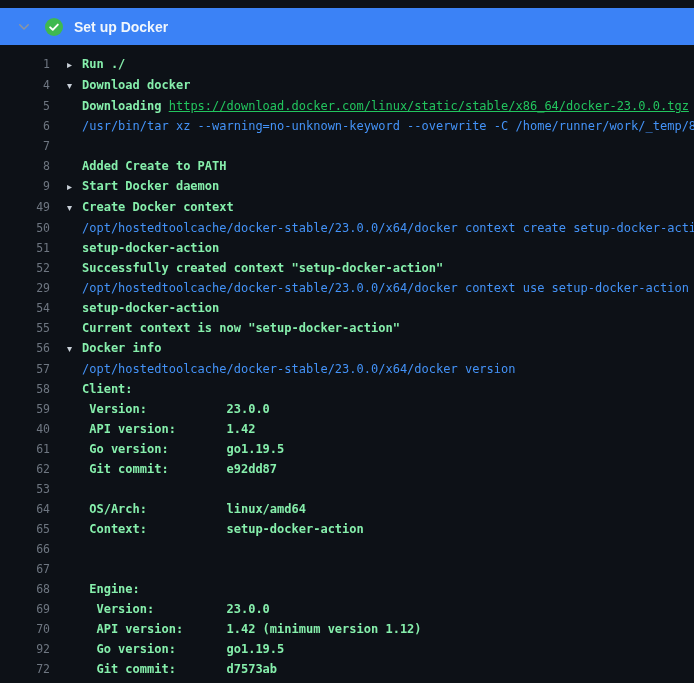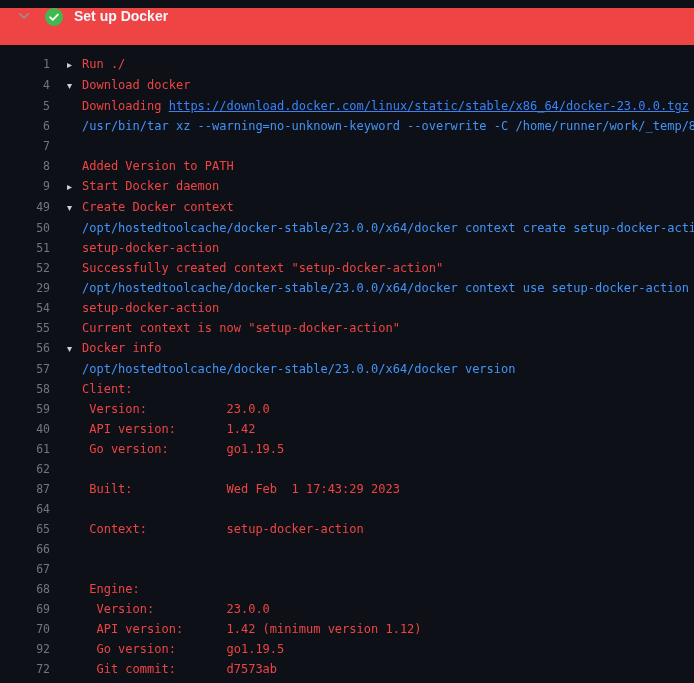--- a/index.html
+++ b/index.html
@@ -14,8 +14,9 @@
   .step-header {
     margin-top: 8px;
     height: 37px;
-    background: #ef4444;
+    background: #3b82f6;
     display: flex;
+    align-items: center;
     padding: 0 16px;
     cursor: pointer;
   }

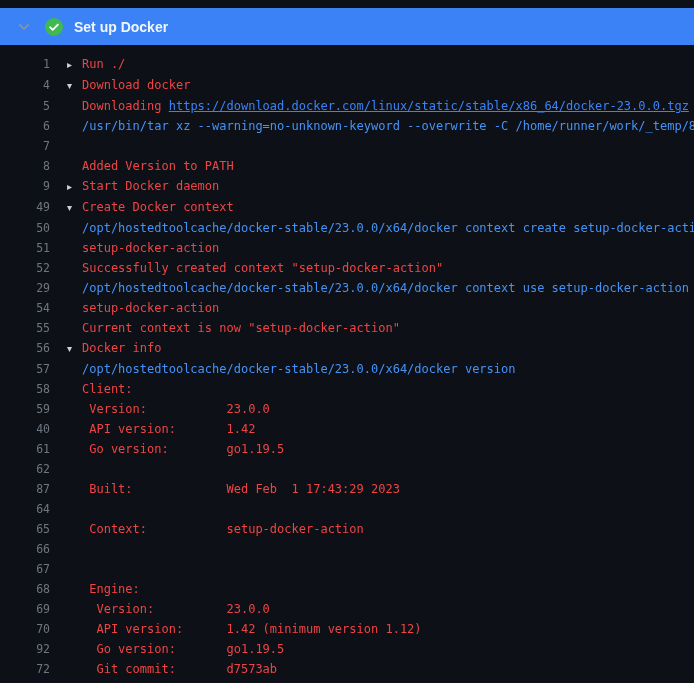--- a/index.html
+++ b/index.html
@@ -71,7 +71,7 @@
     font-size: 10px;
     cursor: pointer;
   }
-  .seg.plain { color: #ef4444; }
+  .seg.plain { color: #86efac; font-weight: bold; }
   .seg.cmd { color: #4493f8; }
   a.seg.link { color: #3b82f6; text-decoration: underline; cursor: pointer; }
 </style>

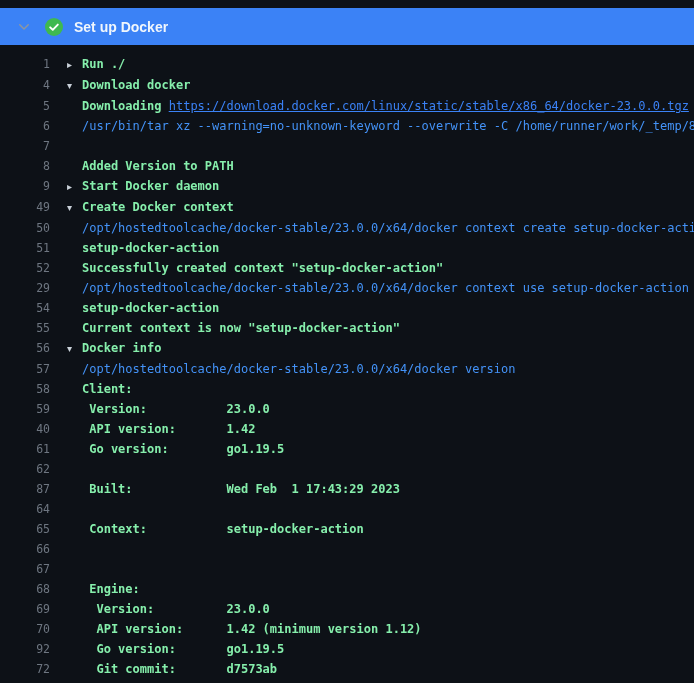--- a/index.html
+++ b/index.html
@@ -73,7 +73,7 @@
   }
   .seg.plain { color: #86efac; font-weight: bold; }
   .seg.cmd { color: #4493f8; }
-  a.seg.link { color: #3b82f6; text-decoration: underline; cursor: pointer; }
+  a.seg.link { color: #22c55e; text-decoration: underline; cursor: pointer; }
 </style>
 </head>
 <body>

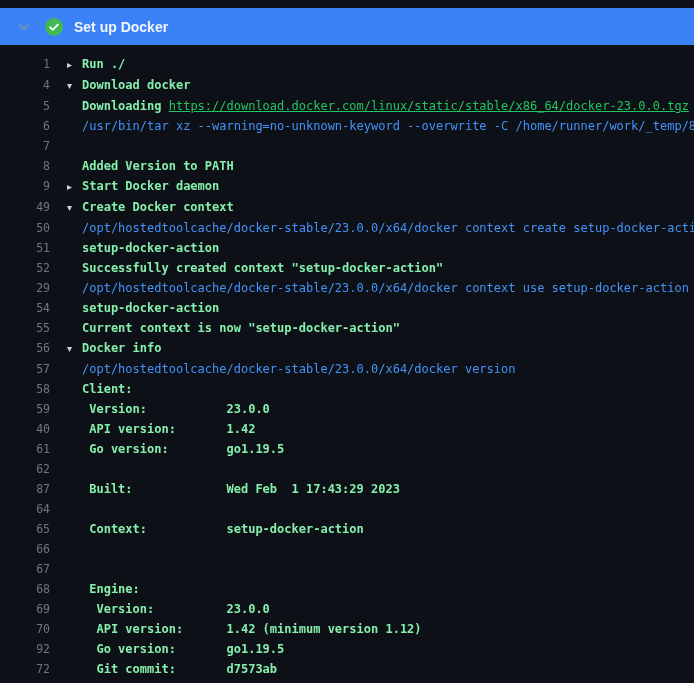--- a/index.html
+++ b/index.html
@@ -99,7 +99,7 @@
     <div class="row"><a class="num">5</a><span class="content child"><span class="seg plain">Downloading </span><a class="seg link">https://download.docker.com/linux/static/stable/x86_64/docker-23.0.0.tgz</a></span></div>
     <div class="row"><a class="num">6</a><span class="content child"><span class="seg cmd">/usr/bin/tar xz --warning=no-unknown-keyword --overwrite -C /home/runner/work/_temp/8c9</span></span></div>
     <div class="row"><a class="num">7</a></div>
-    <div class="row"><a class="num">8</a><span class="content child"><span class="seg plain">Added Version to PATH</span></span></div>
+    <div class="row"><a class="num">8</a><span class="content child"><span class="seg plain">Added Create to PATH</span></span></div>
     <div class="row"><a class="num">9</a><span class="content group"><span class="marker">▸</span><span class="seg plain">Start Docker daemon</span></span></div>
     <div class="row"><a class="num">49</a><span class="content group"><span class="marker">▾</span><span class="seg plain">Create Docker context</span></span></div>
     <div class="row"><a class="num">50</a><span class="content child"><span class="seg cmd">/opt/hostedtoolcache/docker-stable/23.0.0/x64/docker context create setup-docker-action</span></span></div>

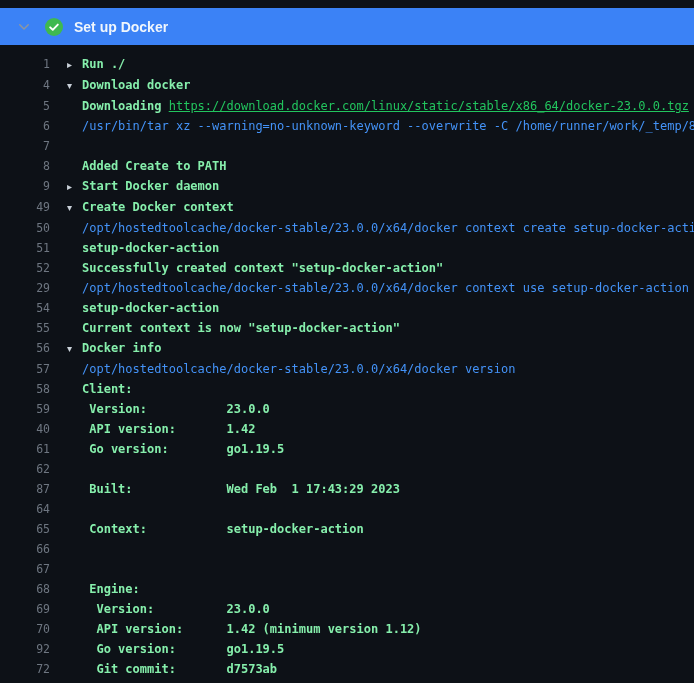--- a/index.html
+++ b/index.html
@@ -114,7 +114,7 @@
     <div class="row"><a class="num">59</a><span class="content child"><span class="seg plain"> Version:           23.0.0</span></span></div>
     <div class="row"><a class="num">40</a><span class="content child"><span class="seg plain"> API version:       1.42</span></span></div>
     <div class="row"><a class="num">61</a><span class="content child"><span class="seg plain"> Go version:        go1.19.5</span></span></div>
-    <div class="row"><a class="num">62</a></div>
+    <div class="row"><a class="num">62</a><span class="content child"><span class="seg plain"> Git commit:        e92dd87</span></span></div>
     <div class="row"><a class="num">87</a><span class="content child"><span class="seg plain"> Built:             Wed Feb  1 17:43:29 2023</span></span></div>
     <div class="row"><a class="num">64</a></div>
     <div class="row"><a class="num">65</a><span class="content child"><span class="seg plain"> Context:           setup-docker-action</span></span></div>

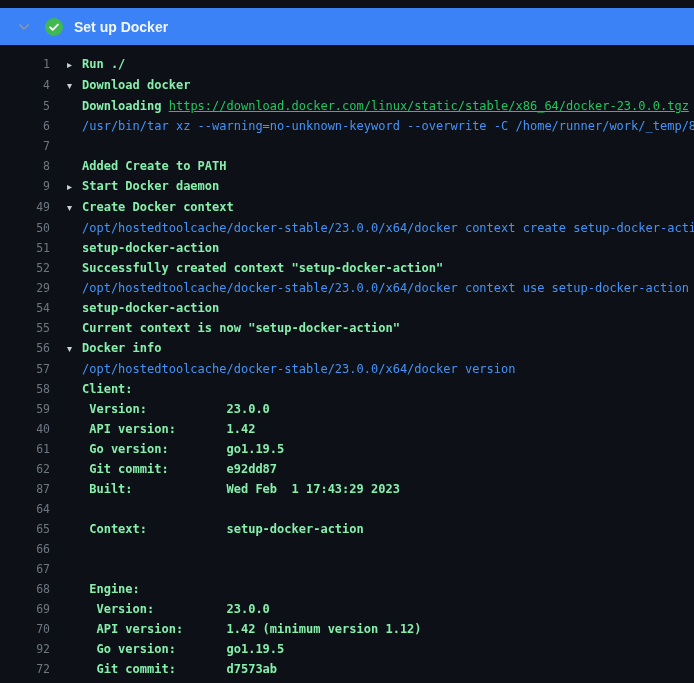--- a/index.html
+++ b/index.html
@@ -115,7 +115,7 @@
     <div class="row"><a class="num">40</a><span class="content child"><span class="seg plain"> API version:       1.42</span></span></div>
     <div class="row"><a class="num">61</a><span class="content child"><span class="seg plain"> Go version:        go1.19.5</span></span></div>
     <div class="row"><a class="num">62</a><span class="content child"><span class="seg plain"> Git commit:        e92dd87</span></span></div>
-    <div class="row"><a class="num">87</a><span class="content child"><span class="seg plain"> Built:             Wed Feb  1 17:43:29 2023</span></span></div>
+    <div class="row"><a class="num">53</a><span class="content child"><span class="seg plain"> Built:             Wed Feb  1 17:43:29 2023</span></span></div>
     <div class="row"><a class="num">64</a></div>
     <div class="row"><a class="num">65</a><span class="content child"><span class="seg plain"> Context:           setup-docker-action</span></span></div>
     <div class="row"><a class="num">66</a><span class="content child"></span></div>

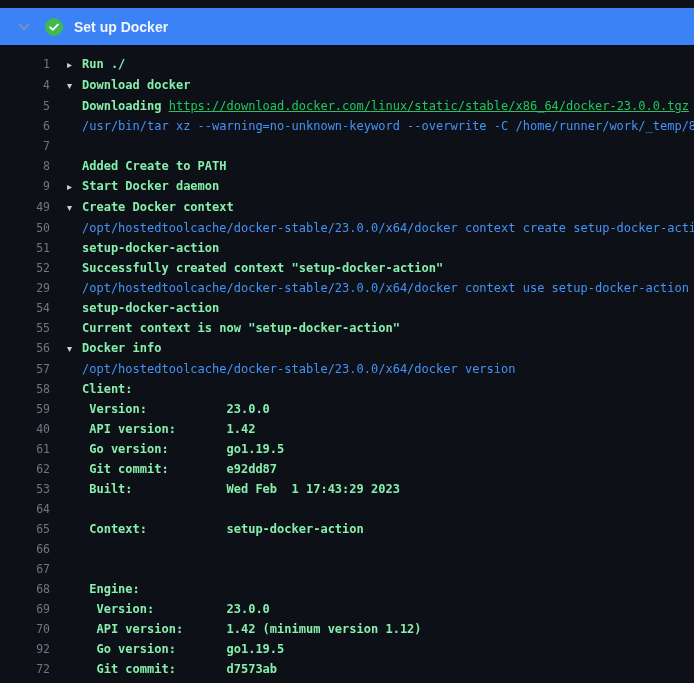--- a/index.html
+++ b/index.html
@@ -115,7 +115,7 @@
     <div class="row"><a class="num">40</a><span class="content child"><span class="seg plain"> API version:       1.42</span></span></div>
     <div class="row"><a class="num">61</a><span class="content child"><span class="seg plain"> Go version:        go1.19.5</span></span></div>
     <div class="row"><a class="num">62</a><span class="content child"><span class="seg plain"> Git commit:        e92dd87</span></span></div>
-    <div class="row"><a class="num">53</a><span class="content child"><span class="seg plain"> Built:             Wed Feb  1 17:43:29 2023</span></span></div>
+    <div class="row"><a class="num">53</a></div>
     <div class="row"><a class="num">64</a></div>
     <div class="row"><a class="num">65</a><span class="content child"><span class="seg plain"> Context:           setup-docker-action</span></span></div>
     <div class="row"><a class="num">66</a><span class="content child"></span></div>

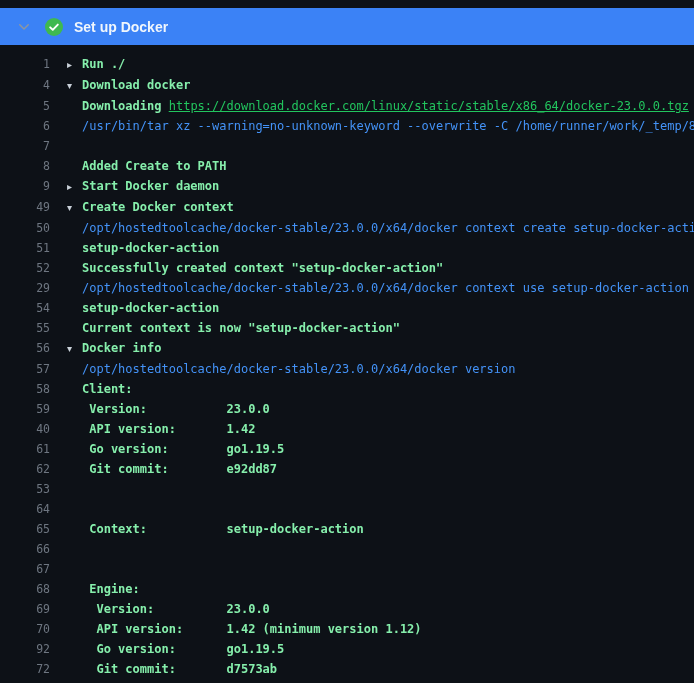--- a/index.html
+++ b/index.html
@@ -116,7 +116,7 @@
     <div class="row"><a class="num">61</a><span class="content child"><span class="seg plain"> Go version:        go1.19.5</span></span></div>
     <div class="row"><a class="num">62</a><span class="content child"><span class="seg plain"> Git commit:        e92dd87</span></span></div>
     <div class="row"><a class="num">53</a></div>
-    <div class="row"><a class="num">64</a></div>
+    <div class="row"><a class="num">64</a><span class="content child"><span class="seg plain"> OS/Arch:           linux/amd64</span></span></div>
     <div class="row"><a class="num">65</a><span class="content child"><span class="seg plain"> Context:           setup-docker-action</span></span></div>
     <div class="row"><a class="num">66</a><span class="content child"></span></div>
     <div class="row"><a class="num">67</a></div>

